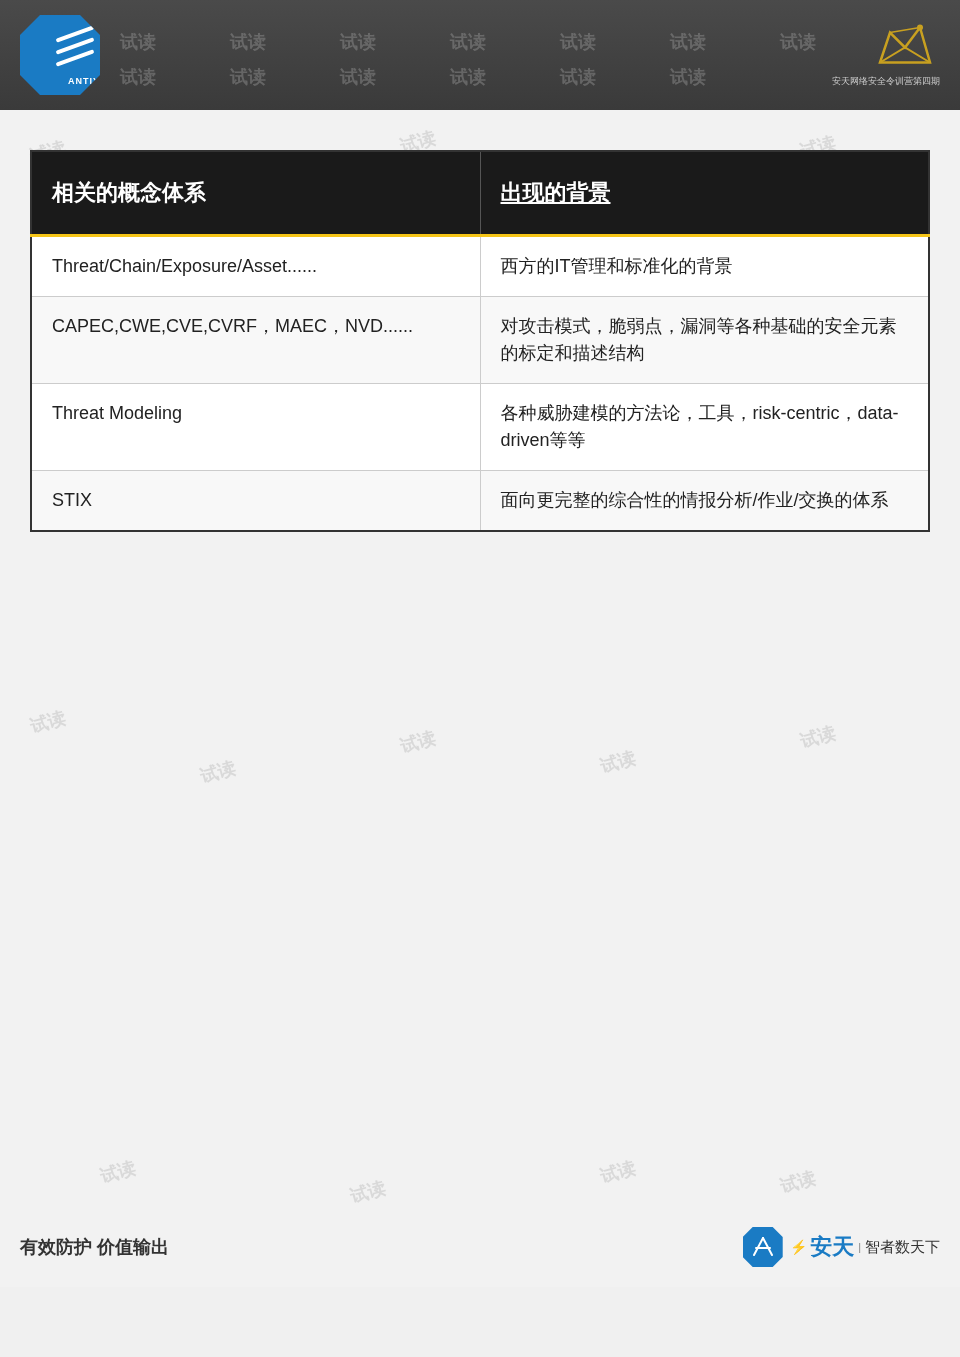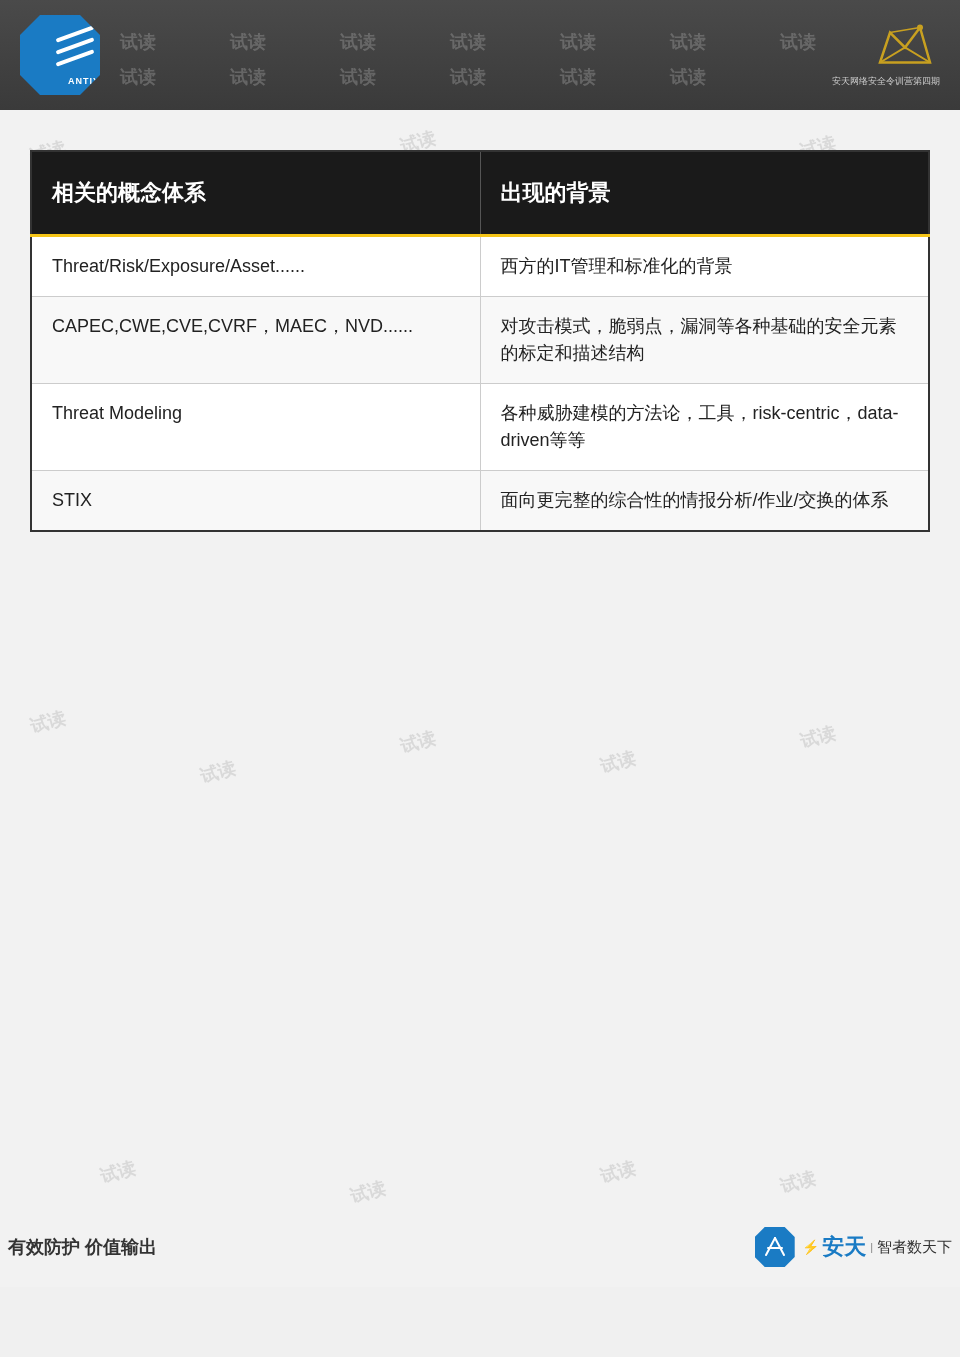--- a/index.html
+++ b/index.html
@@ -117,6 +117,7 @@
     .concept-table th.right-header {
       width: 50%;
       border-bottom: 3px solid #f5c518;
+      text-decoration: underline;
     }
     .concept-table td {
       padding: 16px 20px;

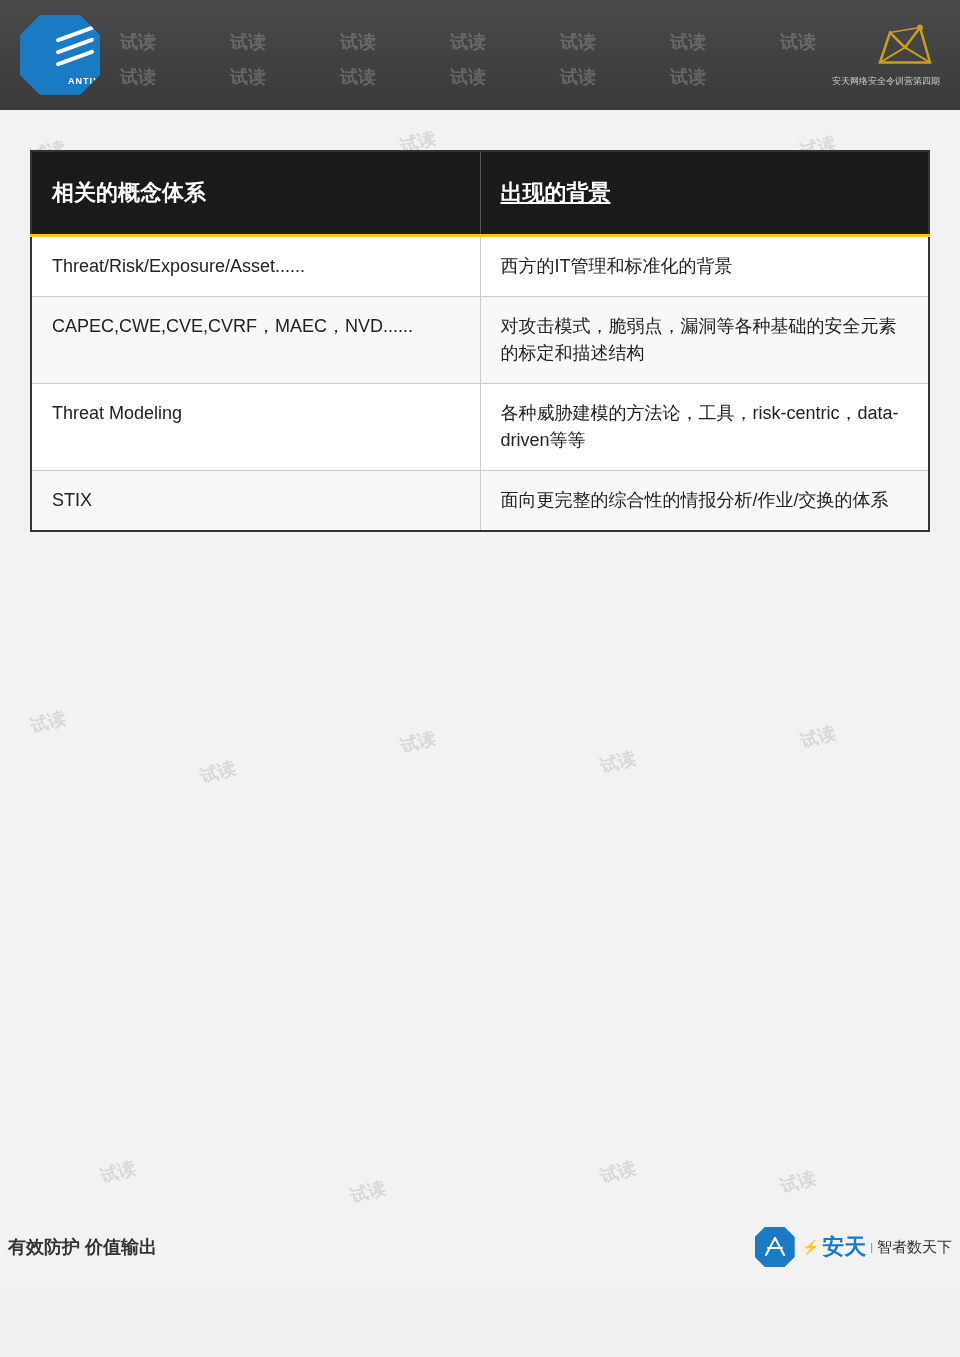--- a/index.html
+++ b/index.html
@@ -217,7 +217,7 @@
     </thead>
     <tbody id="table-body">
     <tr>
-          <td class="left-cell">Threat/Risk/Exposure/Asset......</td>
+          <td class="left-cell">Threat/Chain/Exposure/Asset......</td>
           <td class="right-cell">西方的IT管理和标准化的背景</td>
         </tr>
         <tr>

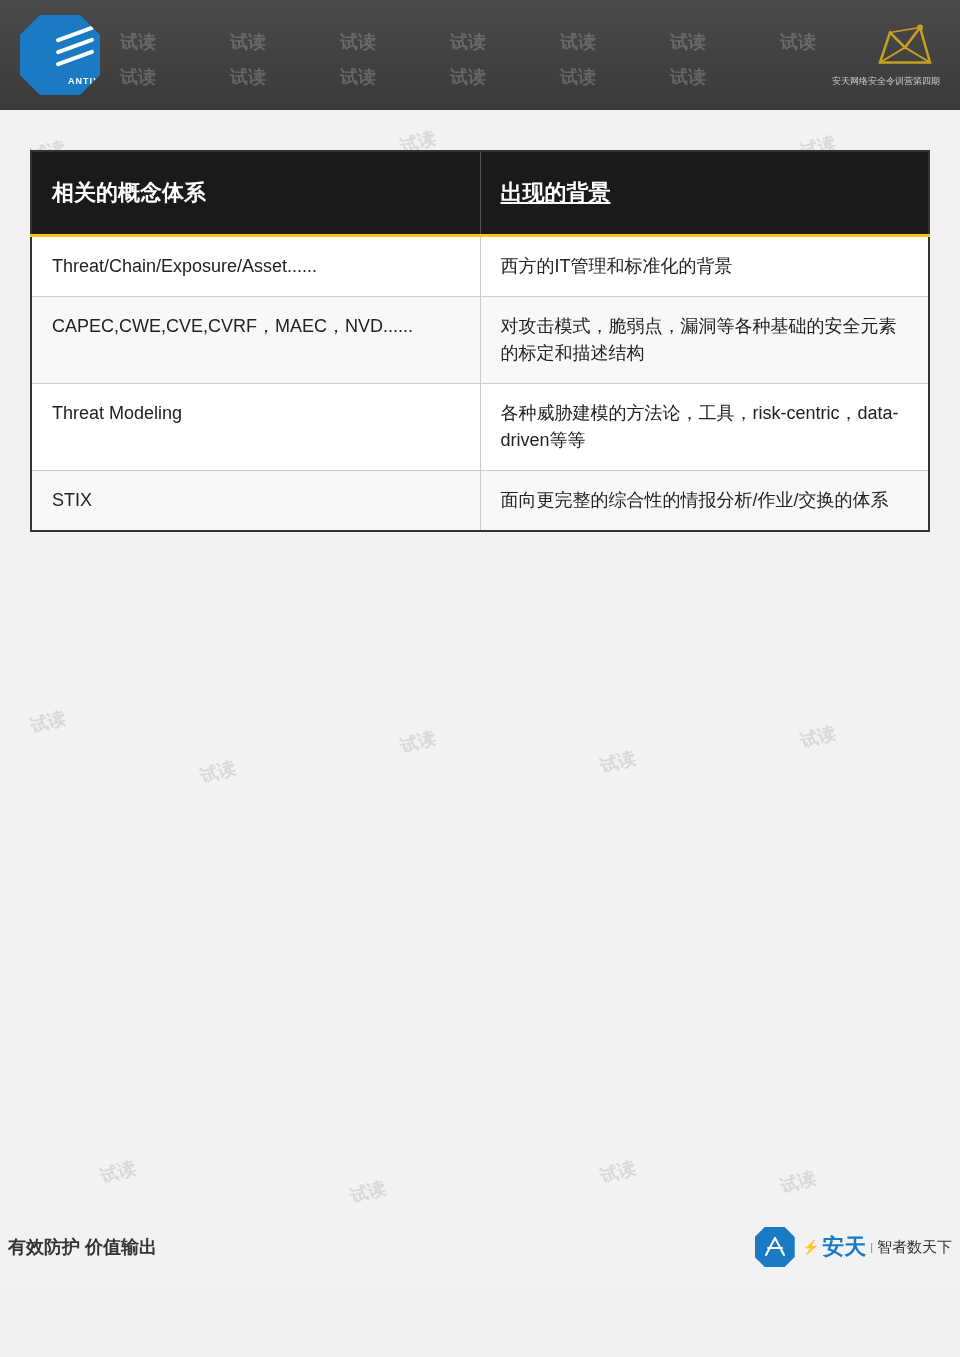--- a/index.html
+++ b/index.html
@@ -235,7 +235,7 @@
       </tbody>
   </table>
 
-  <div style="position: absolute; bottom: 0; left: 0; right: 0; height: 80px; display: flex; align-items: center; justify-content: space-between; padding: 0 8px;">
+  <div style="position: absolute; bottom: 0; left: 0; right: 0; height: 80px; display: flex; align-items: center; justify-content: space-between; padding: 0 20px;">
     <span style="font-size: 18px; color: #333; font-weight: bold;">有效防护 价值输出</span>
     <div style="display: flex; align-items: center;">
 

